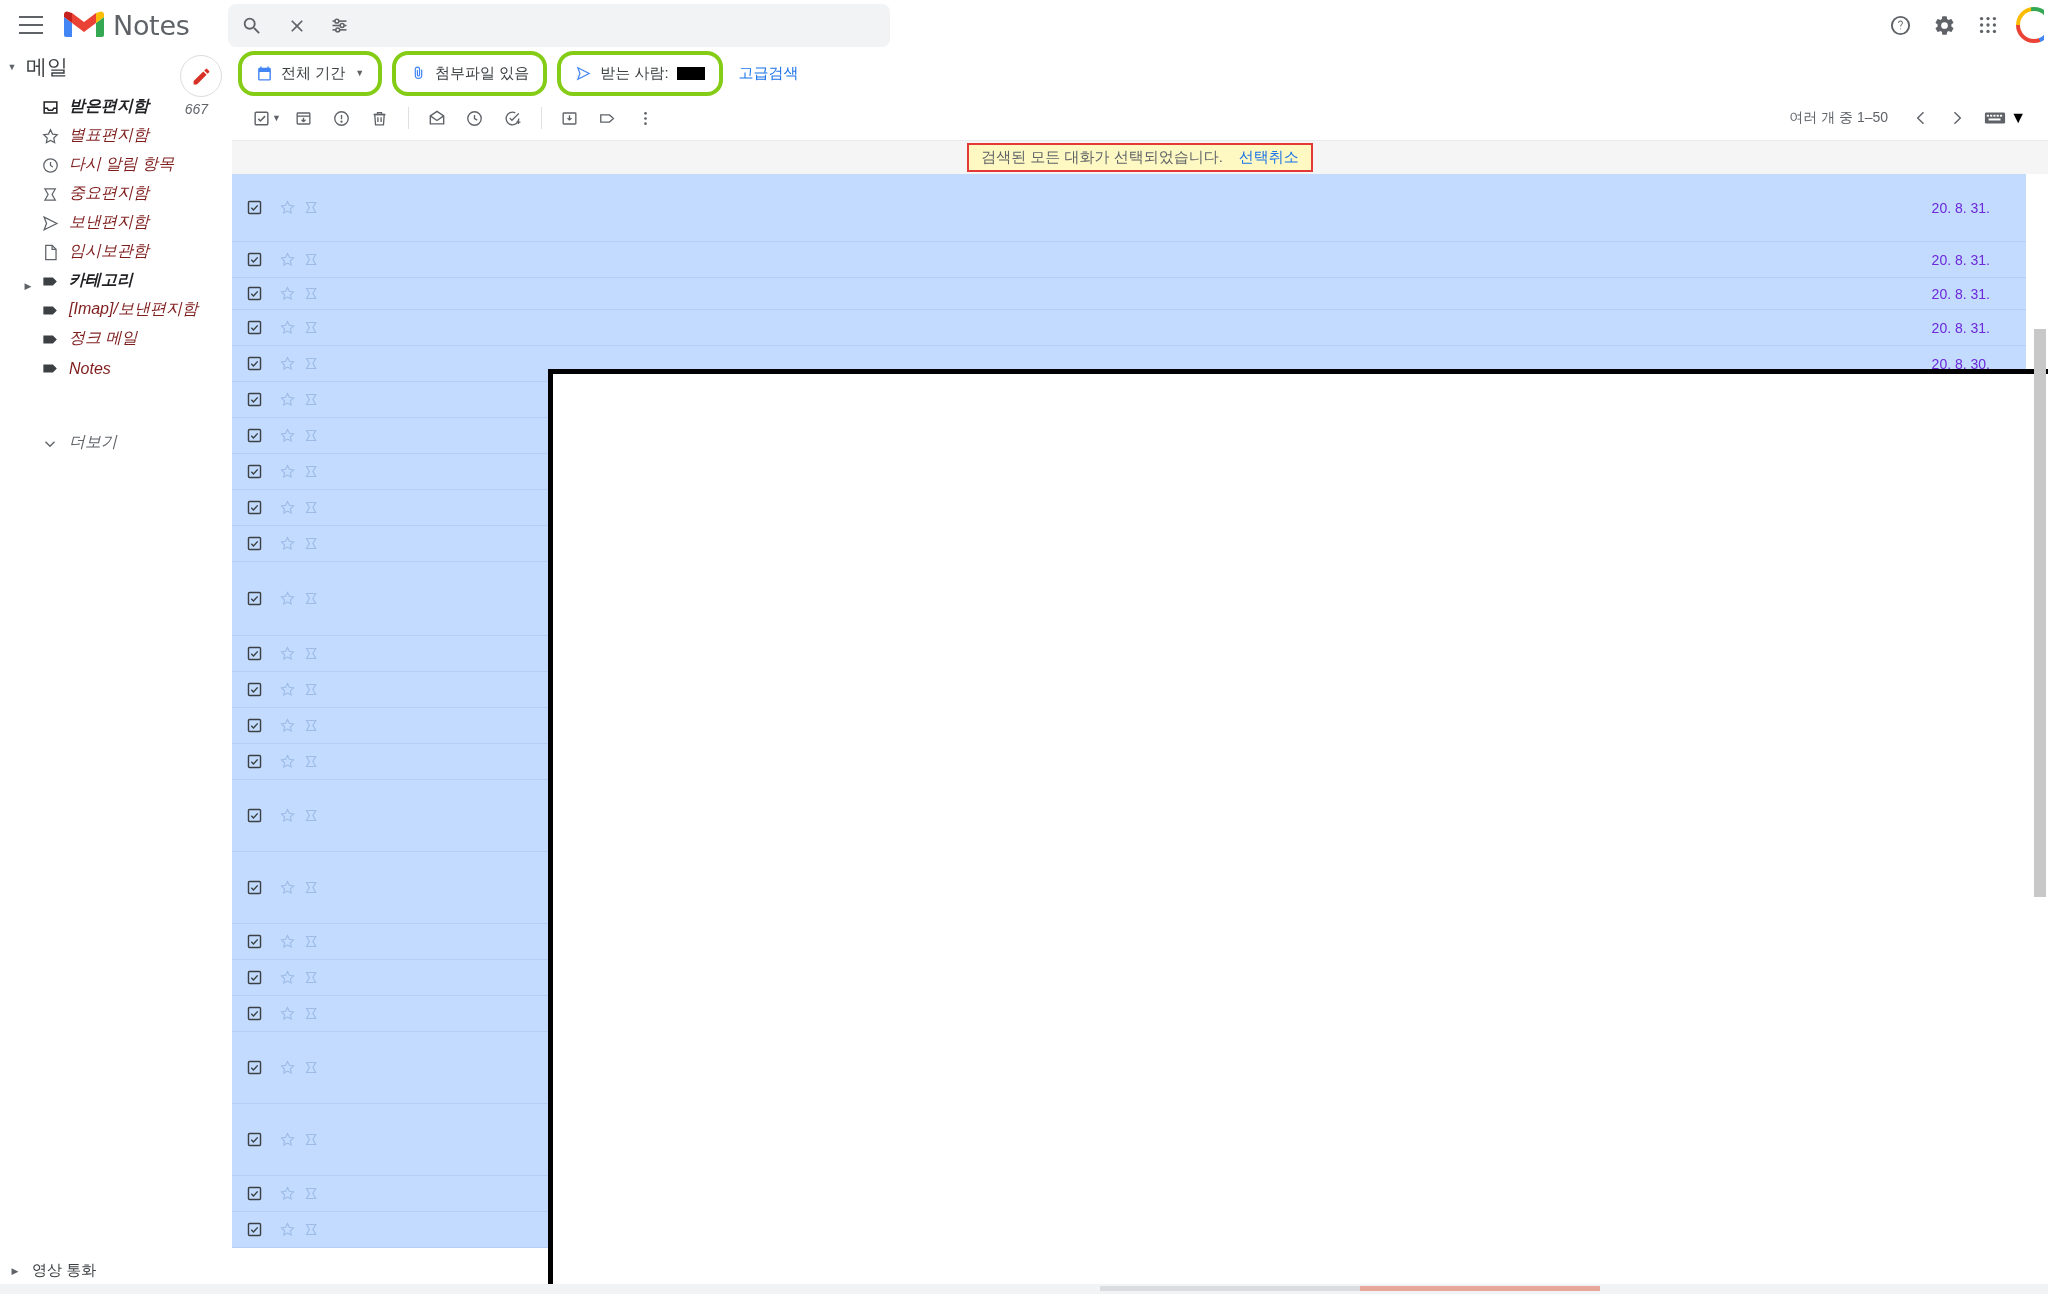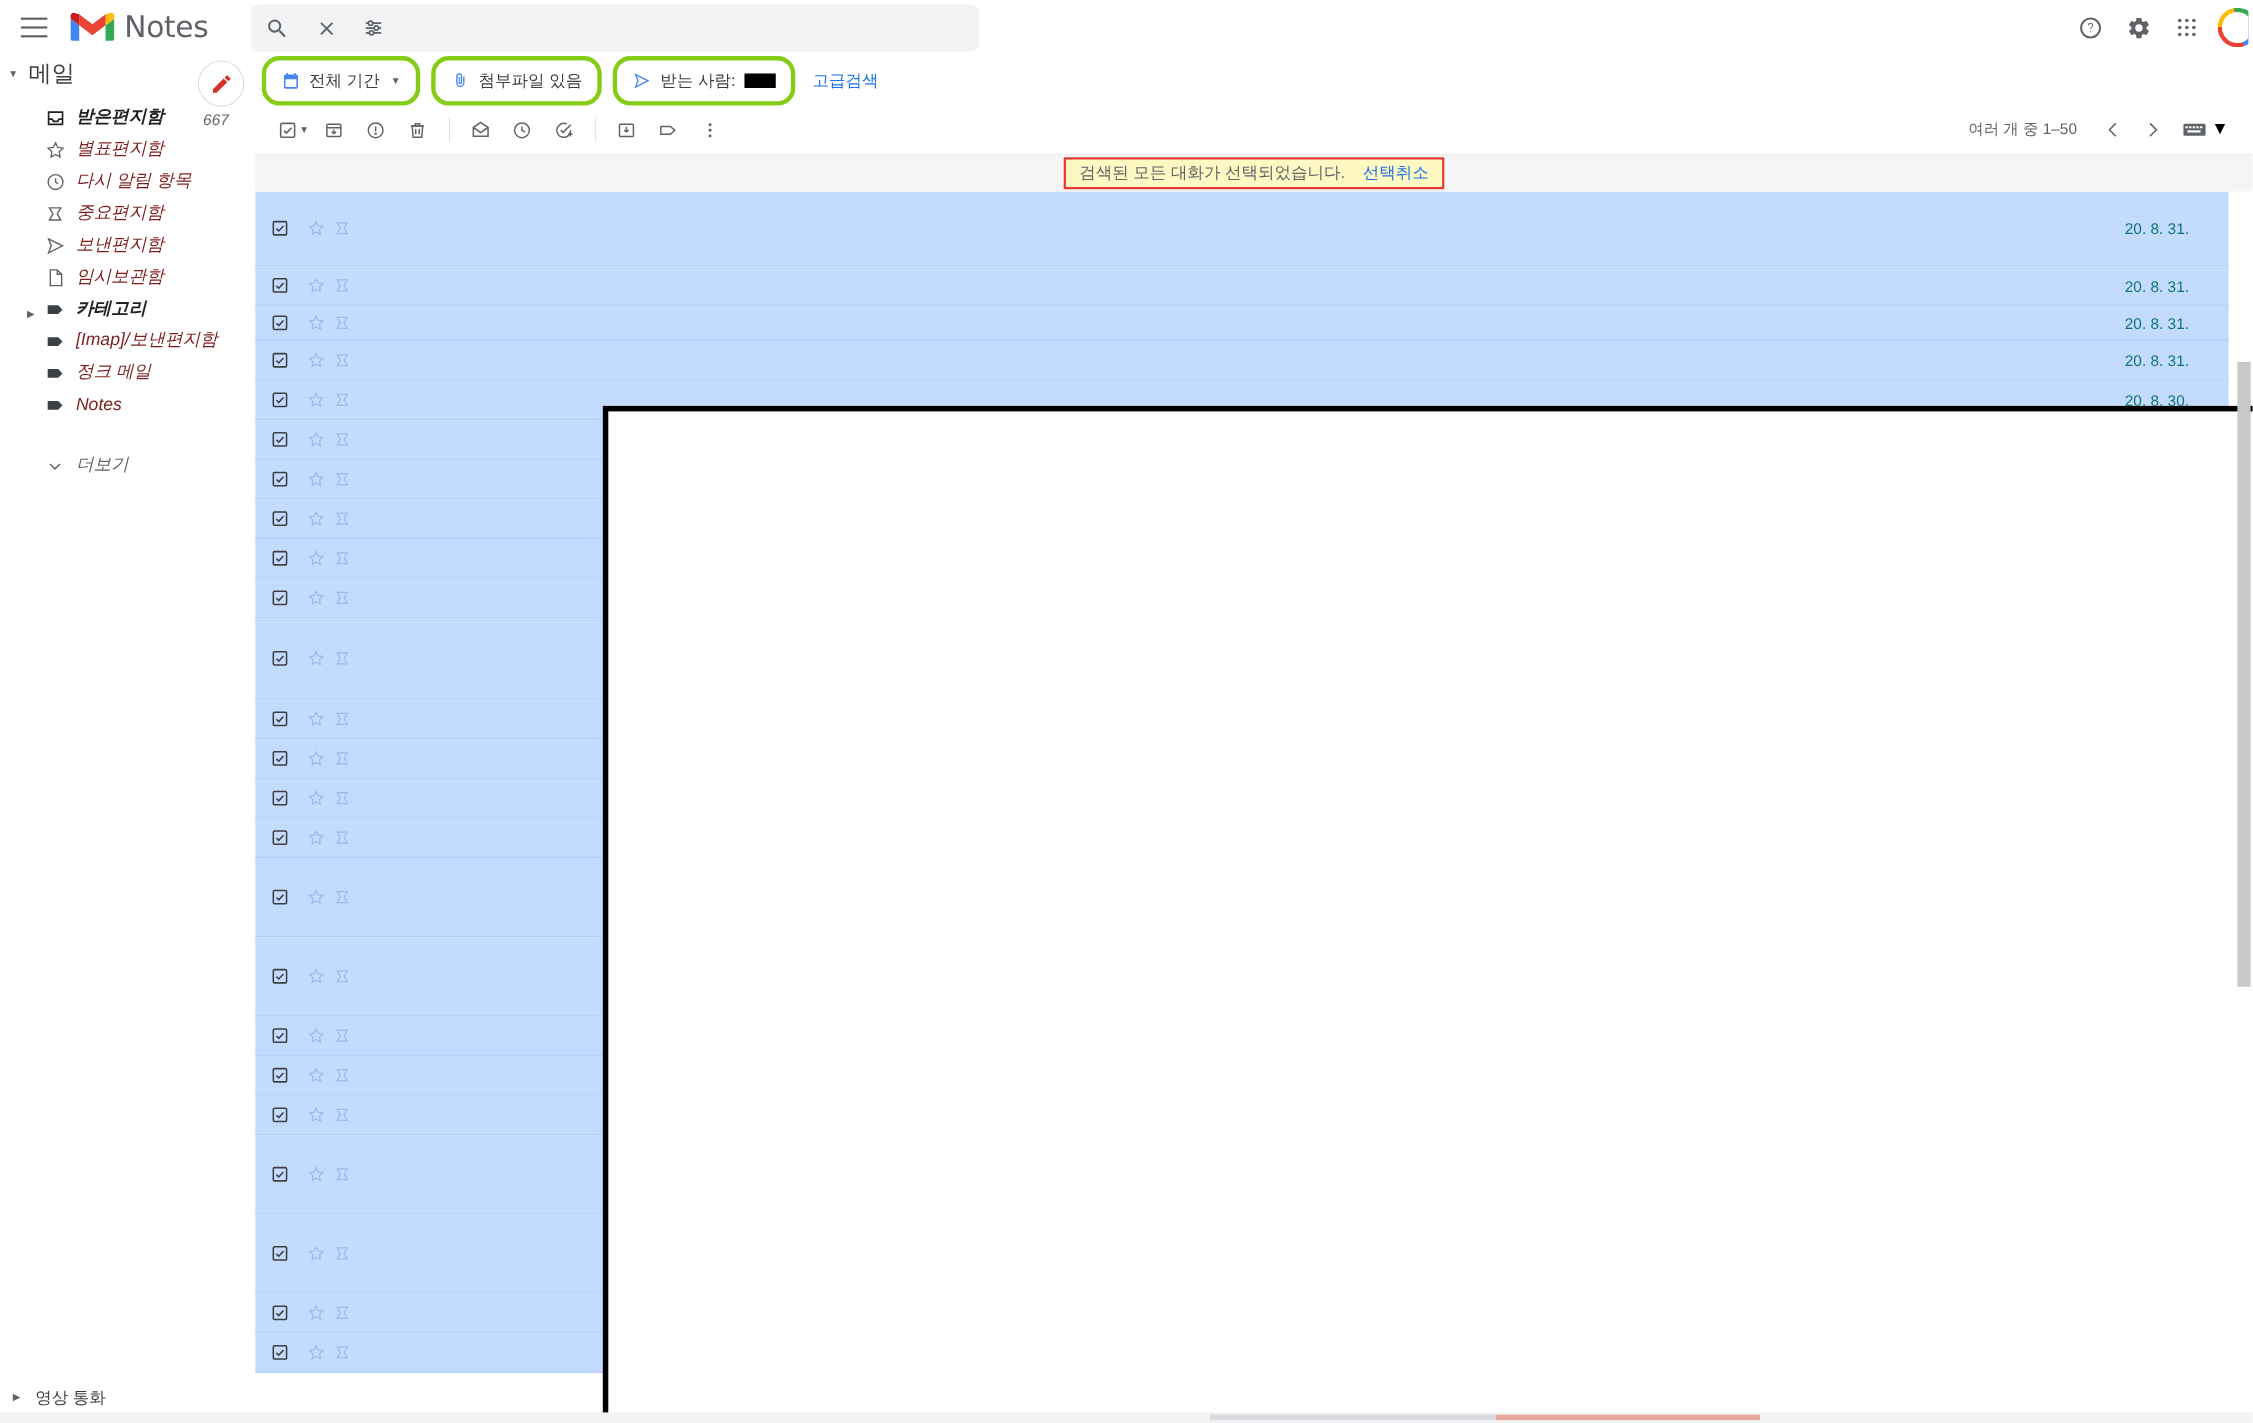--- a/index.html
+++ b/index.html
@@ -179,7 +179,7 @@
   .row .st { width: 22px; display: flex; justify-content: center; }
   .row .imp { width: 26px; display: flex; justify-content: center; }
   .row .date {
-    position: absolute; right: 36px; font-size: 14px; color: #0f766e;
+    position: absolute; right: 36px; font-size: 14px; color: #6d28d9;
     white-space: nowrap;
   }
 

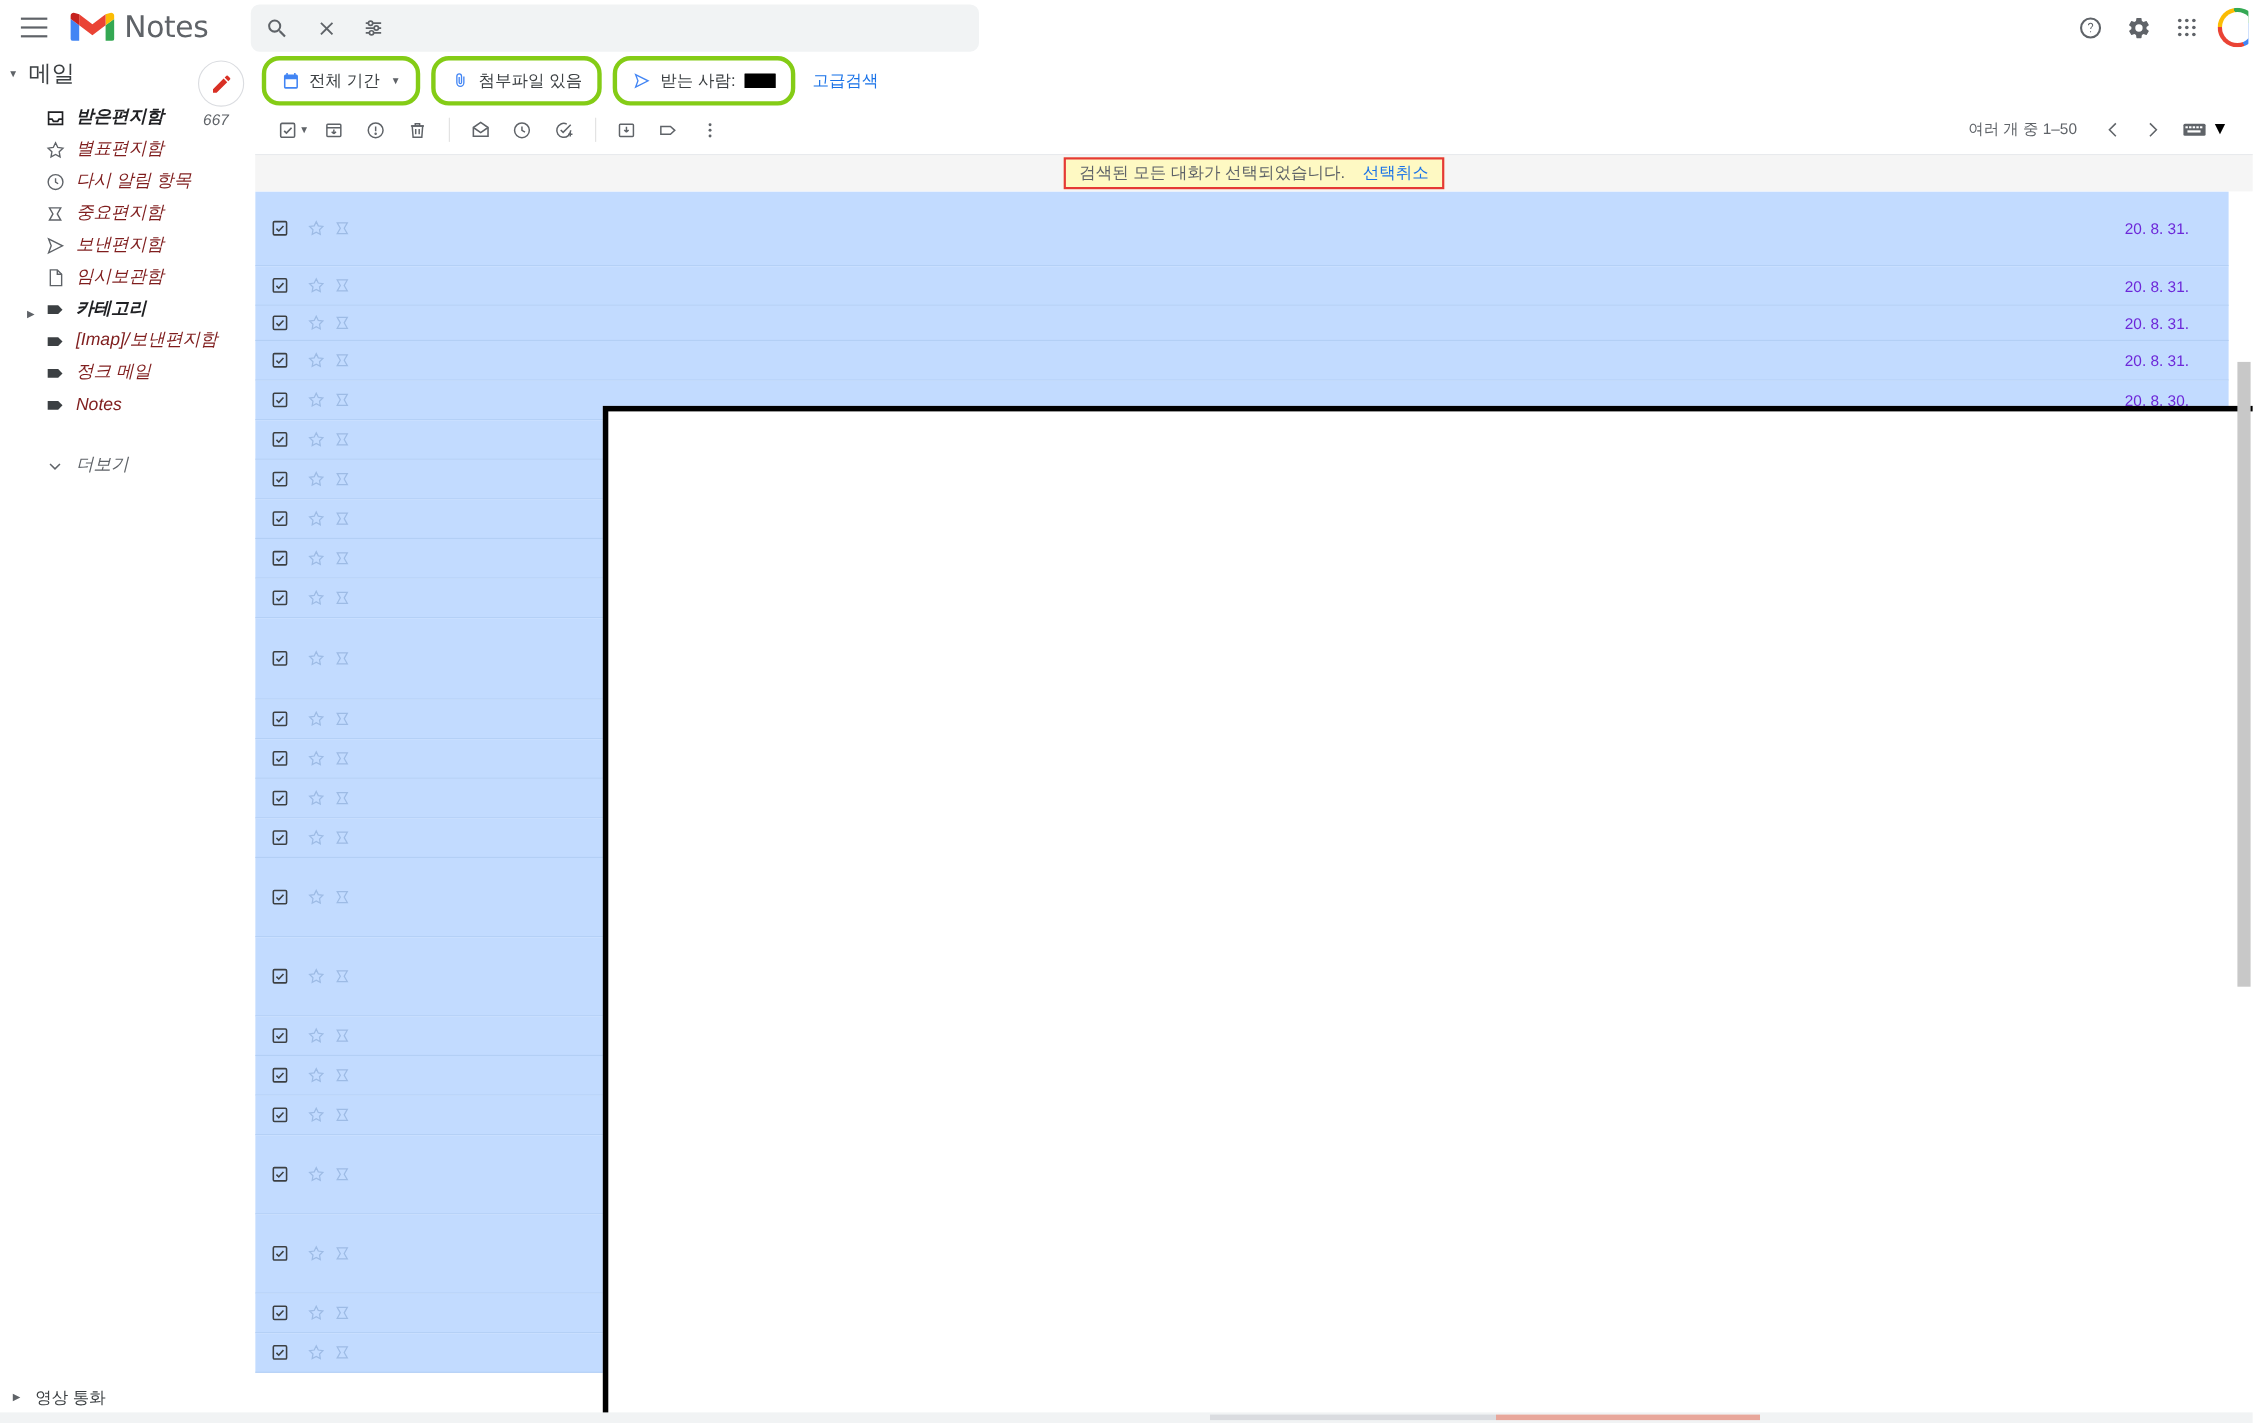--- a/index.html
+++ b/index.html
@@ -101,7 +101,7 @@
   .navitem .ncount {
     position: absolute; right: 24px; font-size: 14px; color: #5f6368;
   }
-  .more-item { margin-top: 26px; }
+  .more-item { margin-top: 46px; }
   .more-item .ntext { color: #5f6368; }
 
   .videocall {

